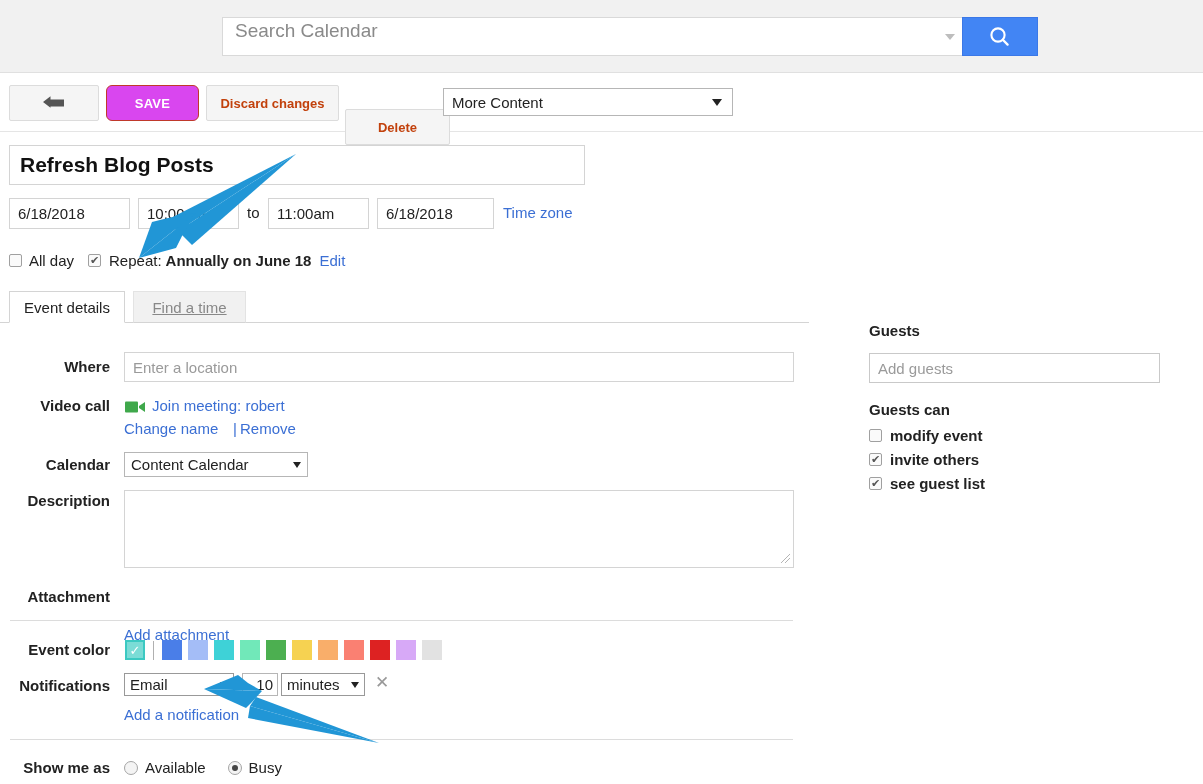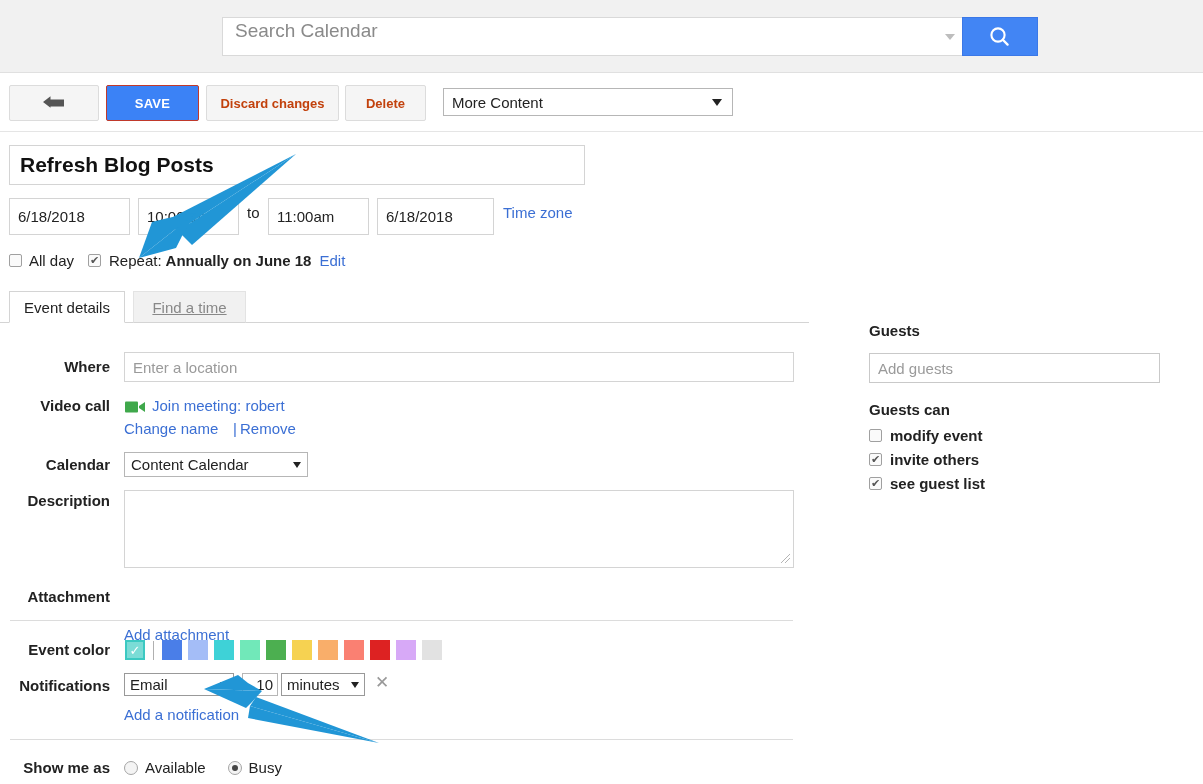--- a/index.html
+++ b/index.html
@@ -85,8 +85,8 @@
   #back-btn svg { display:block; }
   #save-btn {
     left:106px; width:93px;
-    background:#3b82f6; border-color:#c0392b;
-    color:#fff; font-size:13px; letter-spacing:.3px;
+    background:#d946ef; border-color:#c0392b;
+    color:#fff; font-size:13px; letter-spacing:.3px;border-radius:6px;
   }
   #discard-btn { left:206px; width:133px; }
   #delete-btn { left:345px; width:81px; }

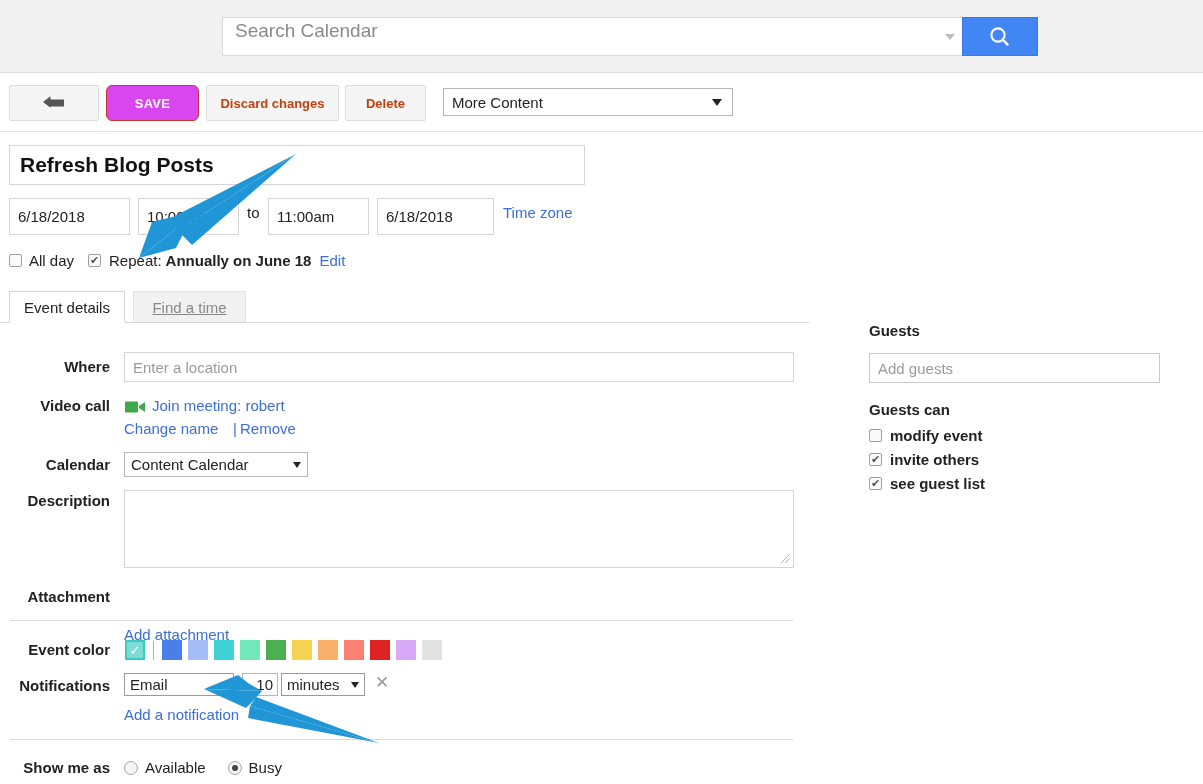--- a/index.html
+++ b/index.html
@@ -89,7 +89,7 @@
     color:#fff; font-size:13px; letter-spacing:.3px;border-radius:6px;
   }
   #discard-btn { left:206px; width:133px; }
-  #delete-btn { left:345px; width:81px; }
+  #delete-btn { left:345px; width:105px;margin-top:24px; }
   #more-actions {
     position:absolute; left:443px; top:88px; width:290px; height:28px;
     border:1px solid #b6b6b6; background:#fff;

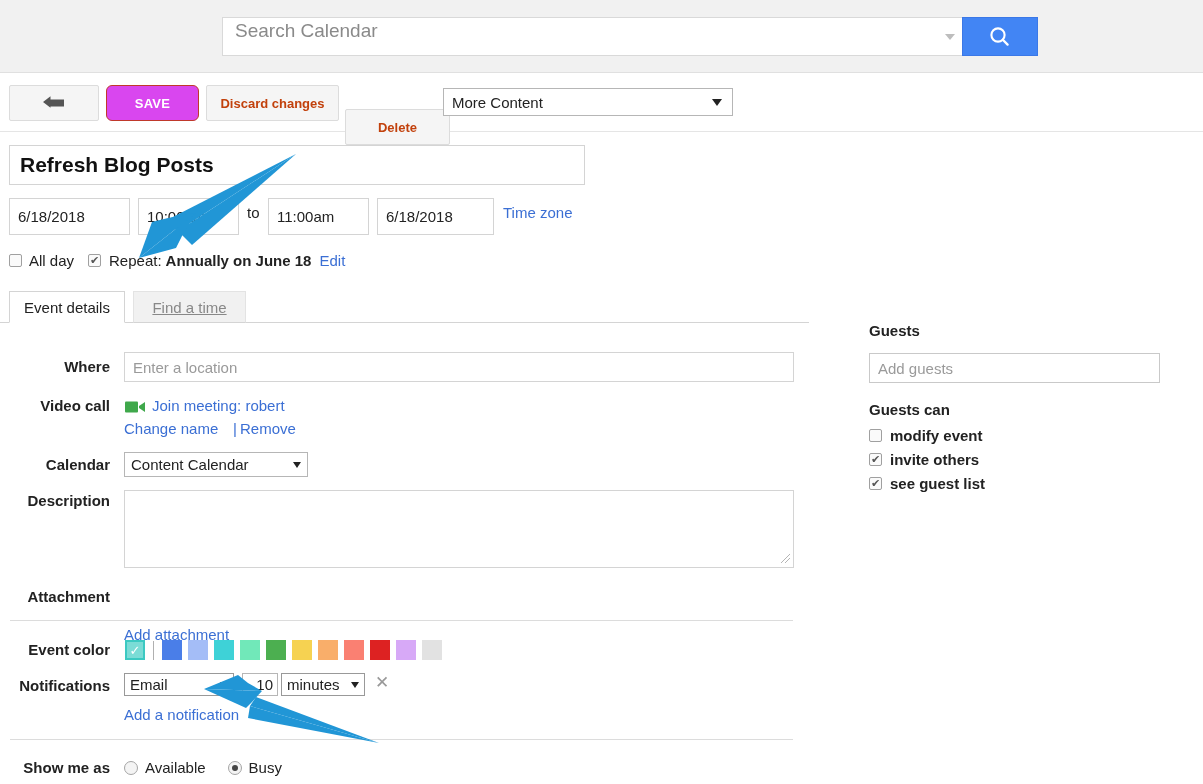--- a/index.html
+++ b/index.html
@@ -116,7 +116,7 @@
 
   
   .dt {
-    position:absolute; top:198px; height:37px;
+    position:absolute; top:198px; height:31px;
     border:1px solid #d4d4d4; background:#fff;
     font-family:"Liberation Sans", sans-serif;
     font-size:15px; color:#222;

